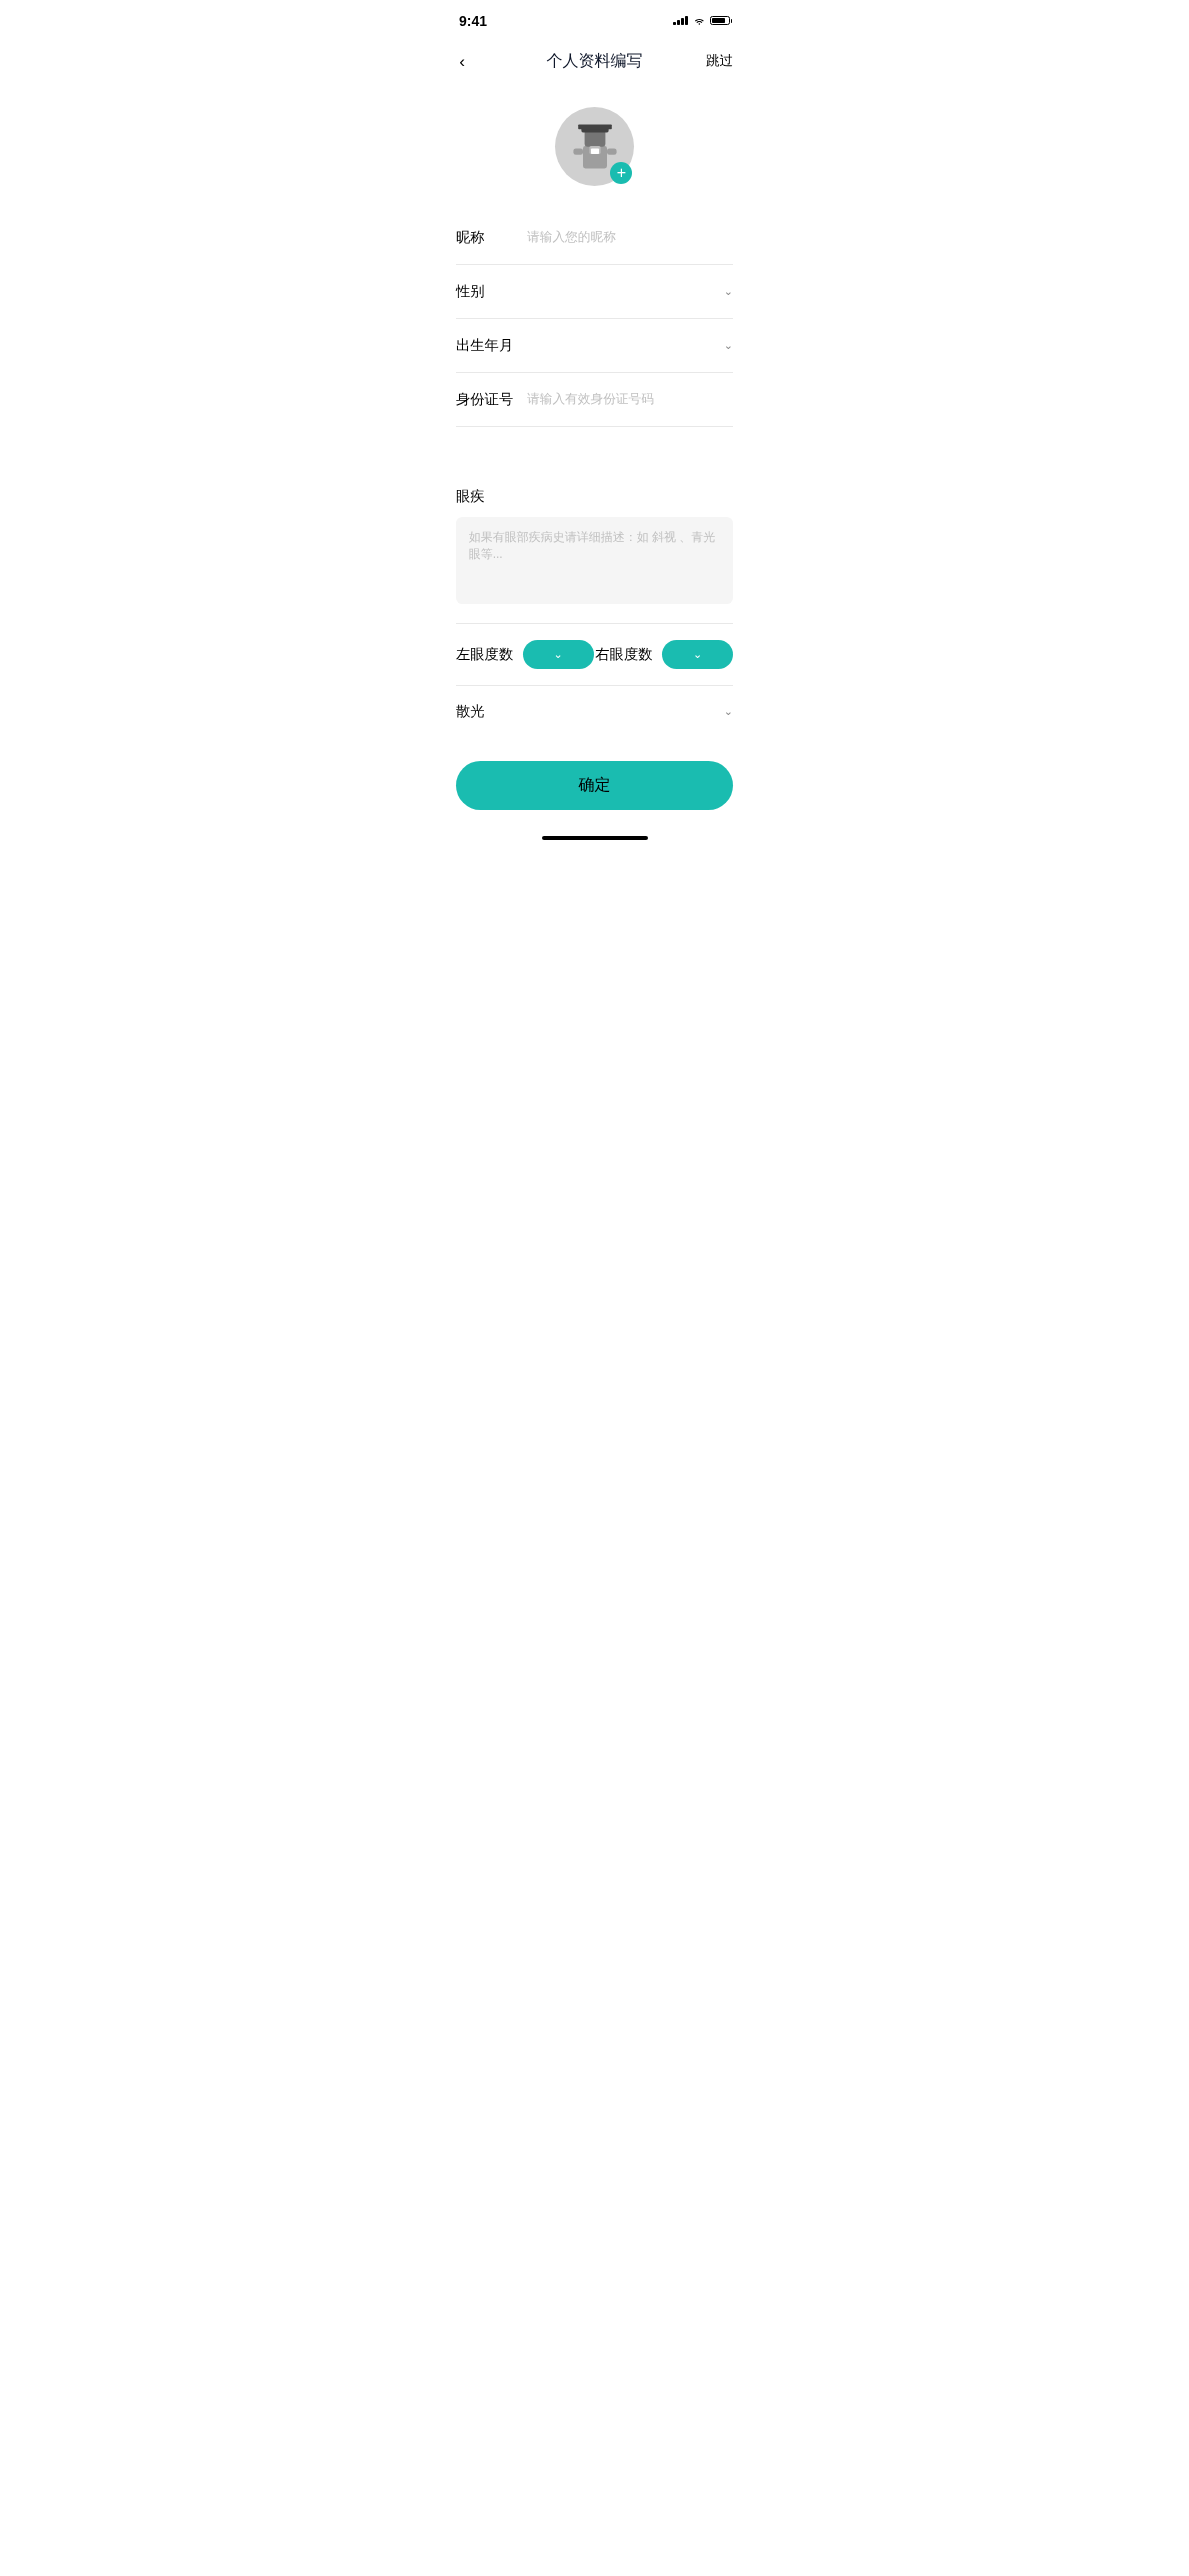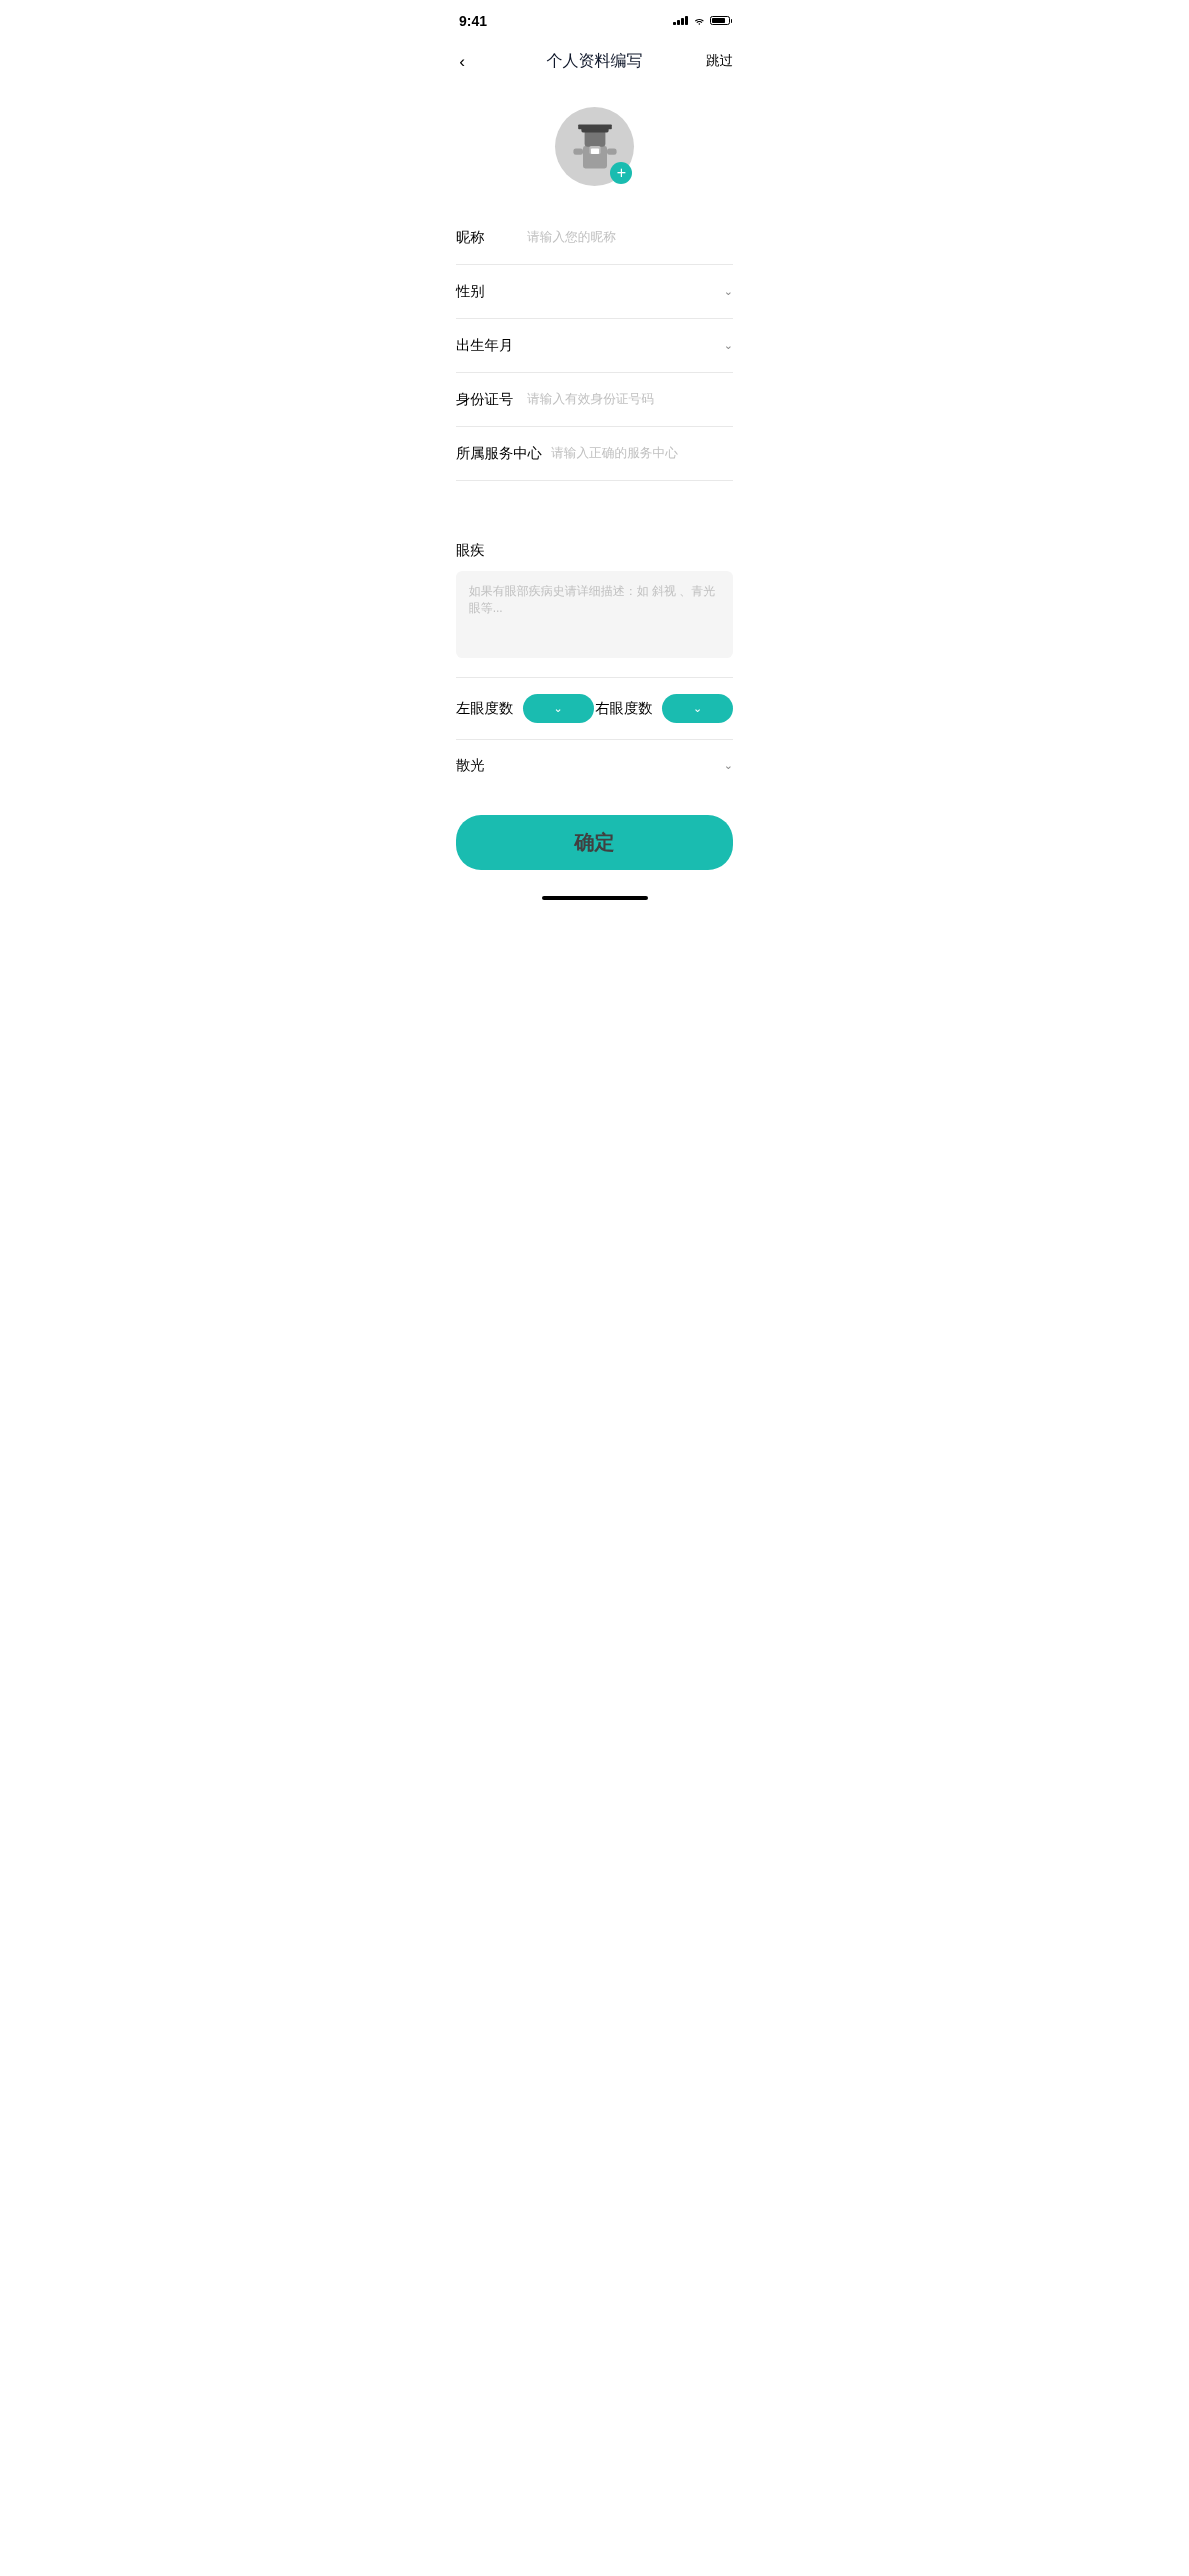--- a/index.html
+++ b/index.html
@@ -414,10 +414,6 @@
     <input class="field-input" type="text" placeholder="请输入有效身份证号码" style="">
   </div>
 
-  <div class="form-field">
-    <span class="field-label field-label-wide">所属服务中心</span>
-    <input class="field-input" type="text" placeholder="请输入正确的服务中心" style="">
-  </div>
 
   <div class="eye-disease-section">
     <div class="eye-disease-label">眼疾</div>

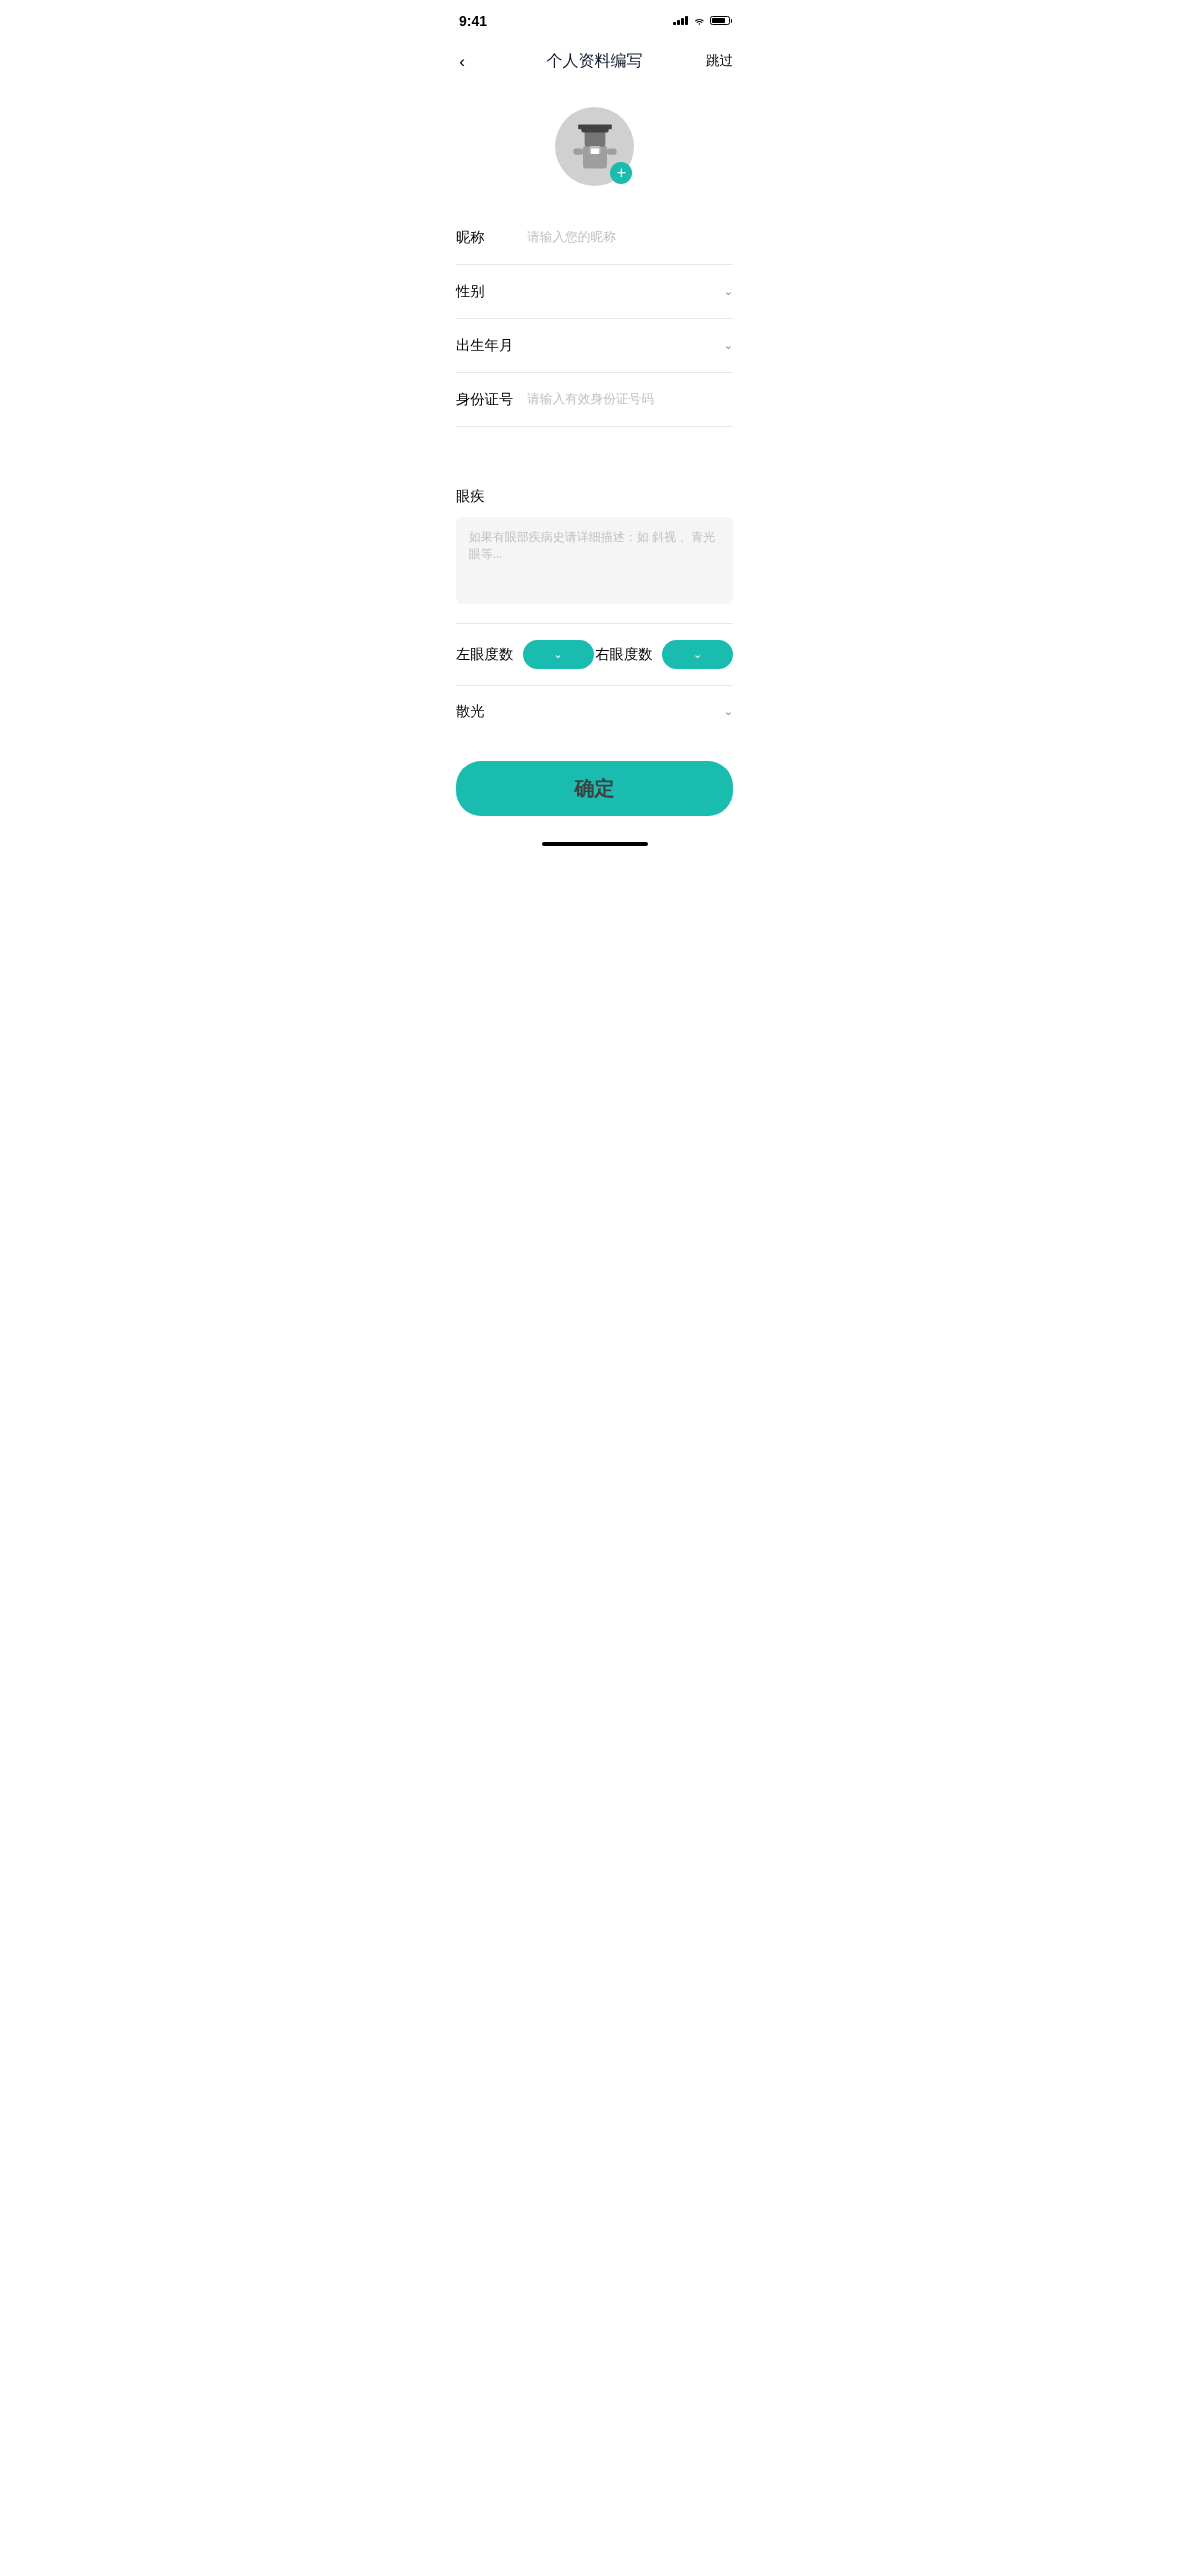--- a/index.html
+++ b/index.html
@@ -307,11 +307,11 @@
     .confirm-btn {
       width: 100%;
       background: #1abcb0;
-      color: #404040;
+      color: #000000;
       border: none;
       border-radius: 25px;
-      font-size: 20px;
-      font-weight: 700;
+      font-size: 16px;
+      font-weight: 400;
       padding: 14.3px;
       cursor: pointer;
       font-family: inherit;

